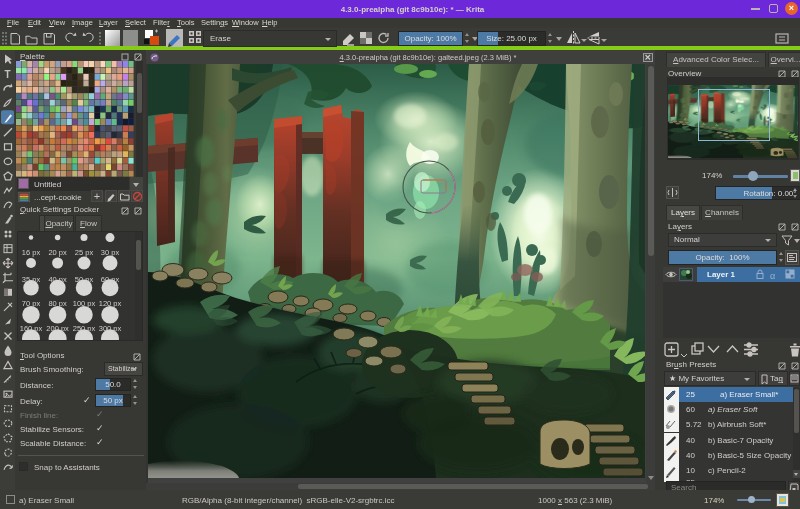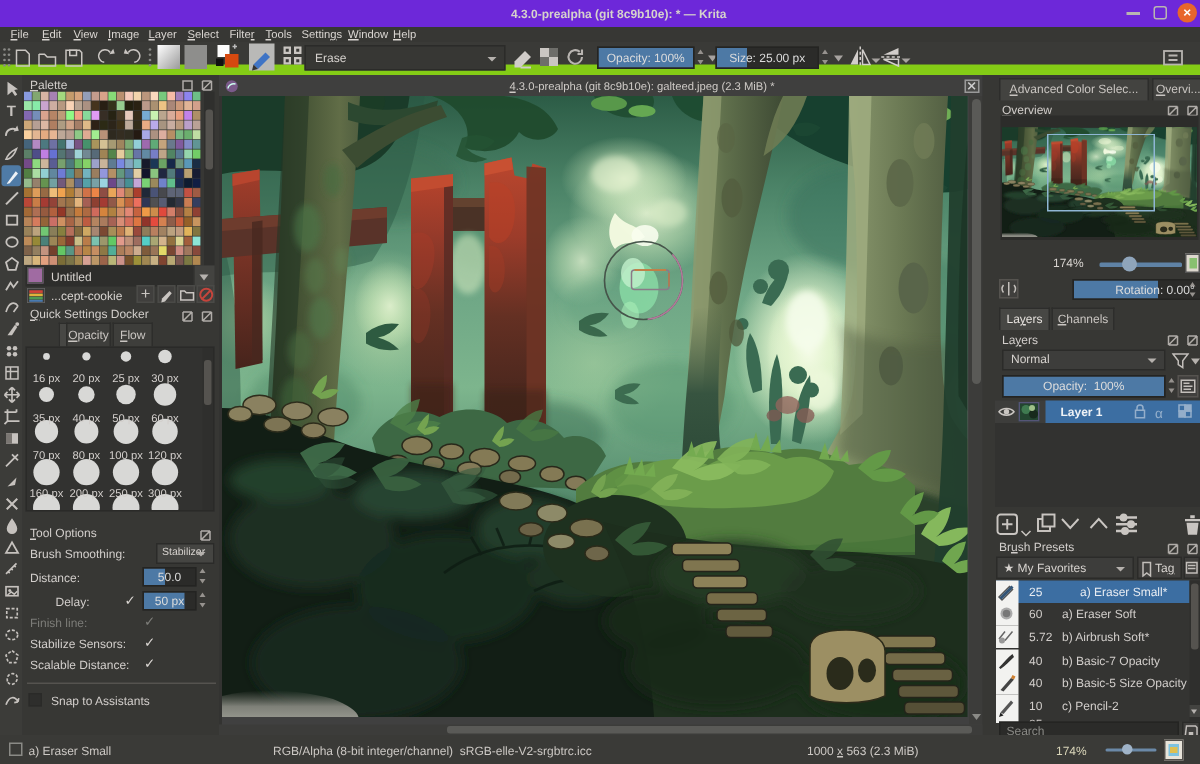--- a/index.html
+++ b/index.html
@@ -11,7 +11,7 @@
 #menubar { position:absolute; left:0; top:18px; width:800px; height:10px; background:#373734; color:#dad6d2; font-size:7.5px; }
 #menubar span { position:absolute; top:0px; }
 u { text-decoration:underline; }
-#toolbar { position:absolute; left:0; top:28px; width:800px; height:22px; background:#3a3a37; border-bottom:7px solid #84cc16; }
+#toolbar { position:absolute; left:0; top:28px; width:800px; height:22px; background:#3a3a37; border-bottom:4px solid #84cc16; }
 #main { position:absolute; left:0; top:50px; width:800px; height:440px; background:#373734; }
 #toolbox { position:absolute; left:0; top:0; width:15px; height:440px; background:#3c3c39; }
 #leftdock { position:absolute; left:15px; top:0; width:131px; height:440px; background:#373734; }

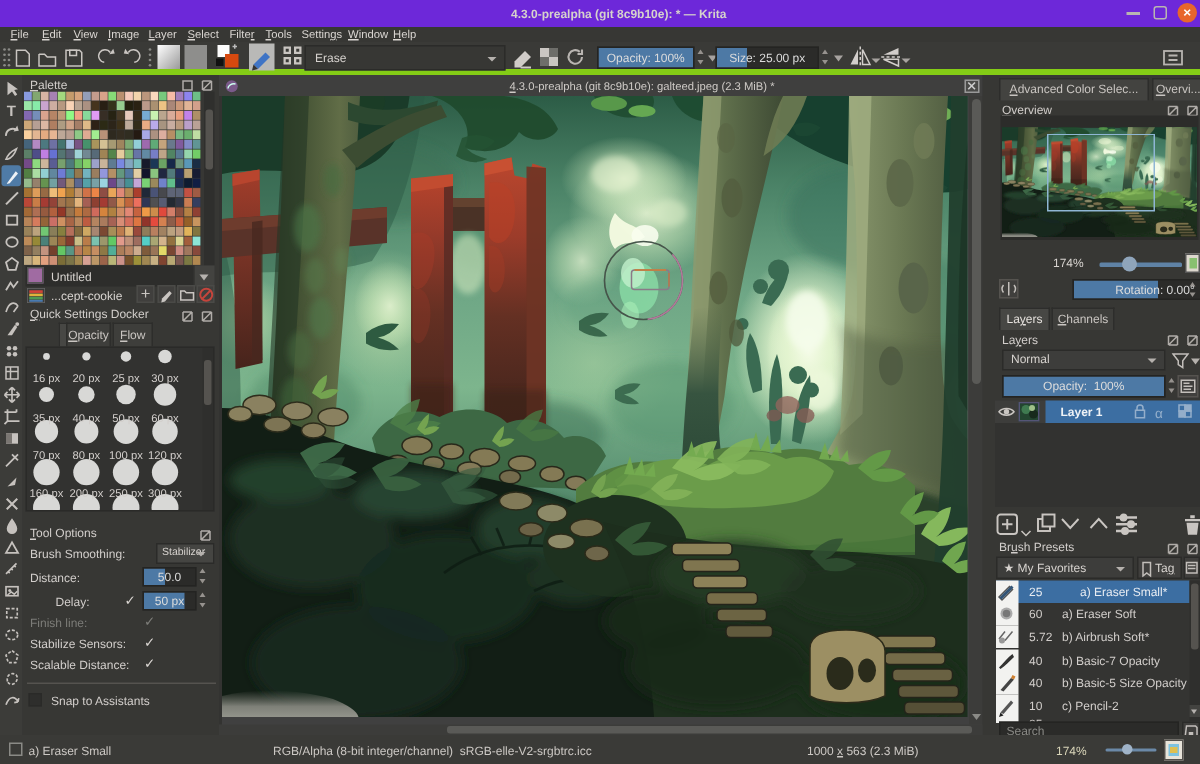--- a/index.html
+++ b/index.html
@@ -742,7 +742,7 @@
         <div class="lbl">50.0</div>
   </div>
   <div class="spin" style="left:117px;top:327px;"></div>
-  <div class="lab" style="left:22px;top:347px;">Delay:</div>
+  <div class="lab" style="left:5px;top:347px;">Delay:</div>
   <div class="abs cc" style="left:68px;top:345px;font-size:9px;">✓</div>
   <div class="slider" style="left:80px;top:344px;width:36px;height:13px;line-height:12px;">
     <div class="fill" style="width:80%;"></div>

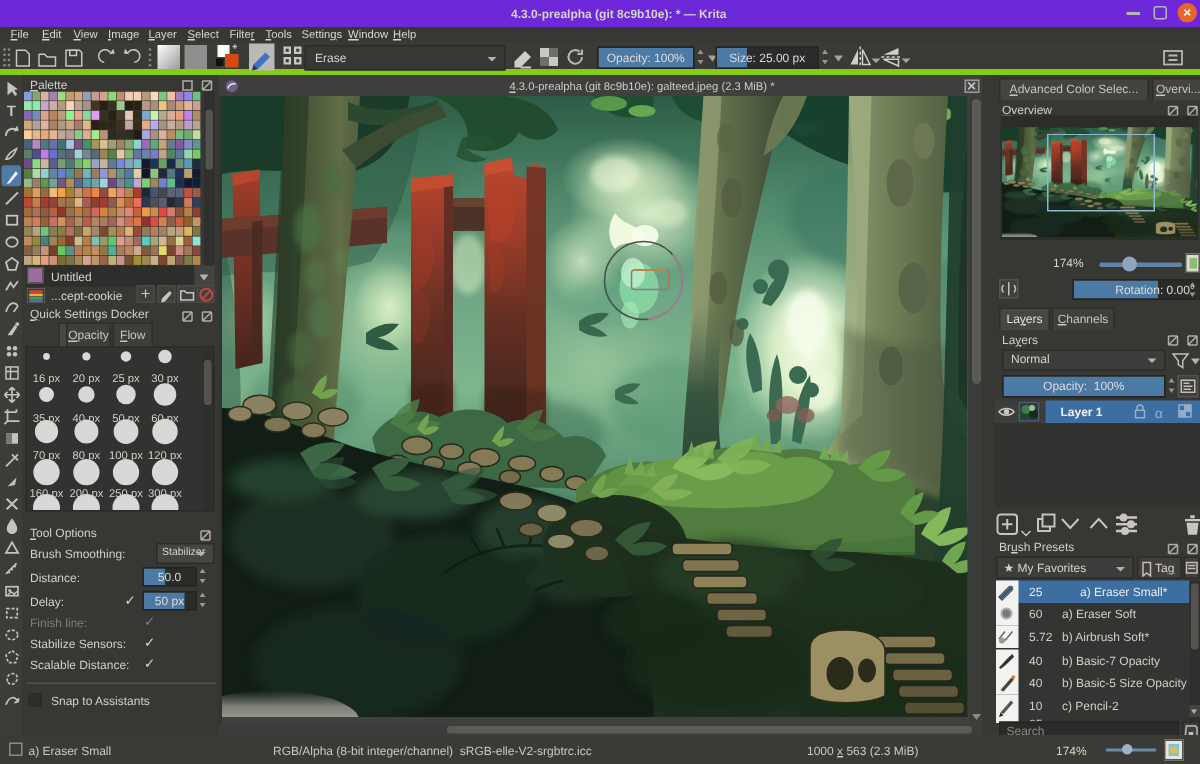--- a/index.html
+++ b/index.html
@@ -1253,7 +1253,7 @@
             <circle cx="7" cy="7" r="2.5" fill="#777"></circle>
           </svg></div>
       <div class="abs" style="left:22px;top:3px;color:#d2cecb;">60</div>
-      <div class="abs" style="left:44px;top:3px;color:#d2cecb;white-space:nowrap;">a) Eraser Soft</div>
+      <div class="abs" style="left:44px;top:3px;color:#d2cecb;white-space:nowrap;font-style:italic;">a) Eraser Soft</div>
     </div>
       <div class="abs" style="left:9px;top:367.4px;width:129px;height:15.2px;">
       <div class="abs" style="left:0;top:0;width:15px;height:15px;background:#f2f2f0;"><svg width="15" height="15">

